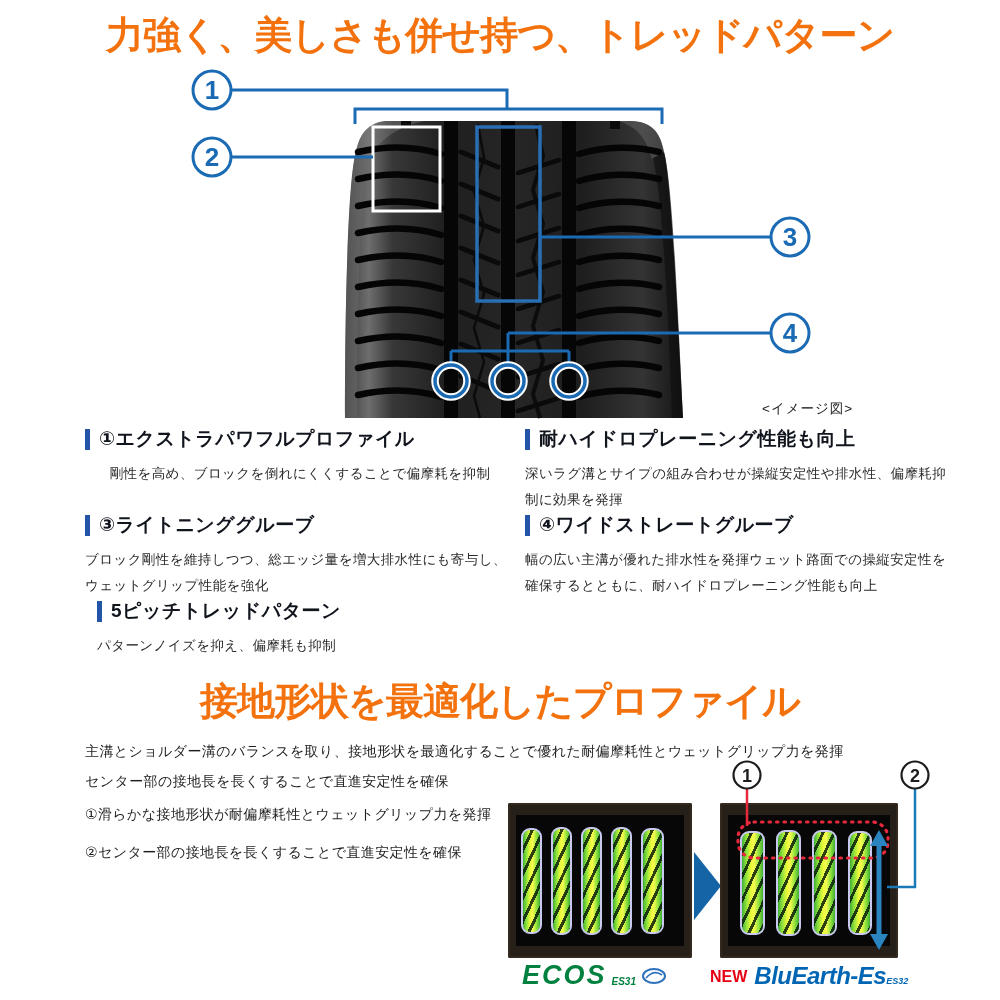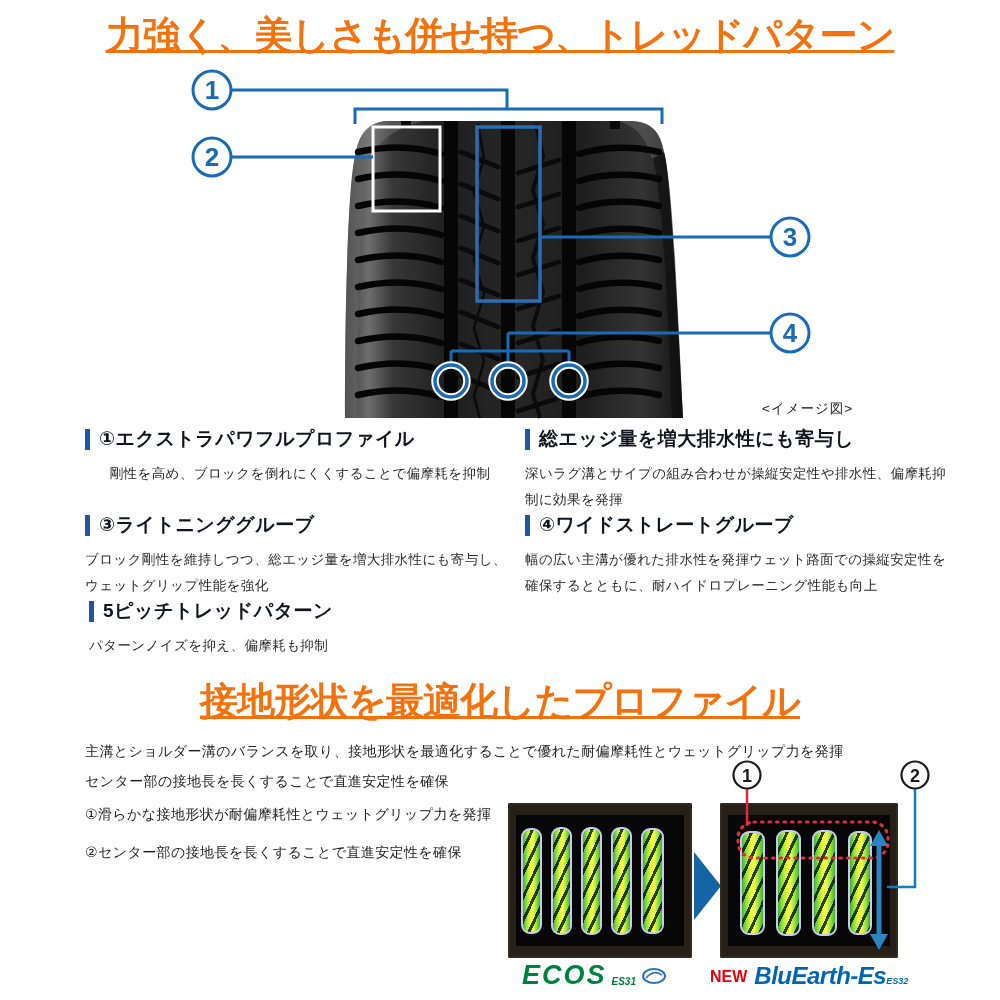--- a/index.html
+++ b/index.html
@@ -6,7 +6,7 @@
   body{width:1000px;height:1000px;background:#ffffff;font-family:"Liberation Sans","DejaVu Sans",sans-serif;position:relative;overflow:hidden;}
   .page{position:absolute;inset:0;width:1000px;height:1000px;background:#fff;}
 
-  .h-orange{position:absolute;left:0;width:1000px;text-align:center;color:#f3720e;font-weight:900;letter-spacing:-1px;text-decoration:underline;}
+  .h-orange{position:absolute;left:0;width:1000px;text-align:center;color:#f3720e;font-weight:900;letter-spacing:-1px;}
   .h1{top:10px;font-size:38px;}
   .h2{top:676px;font-size:38px;}
 

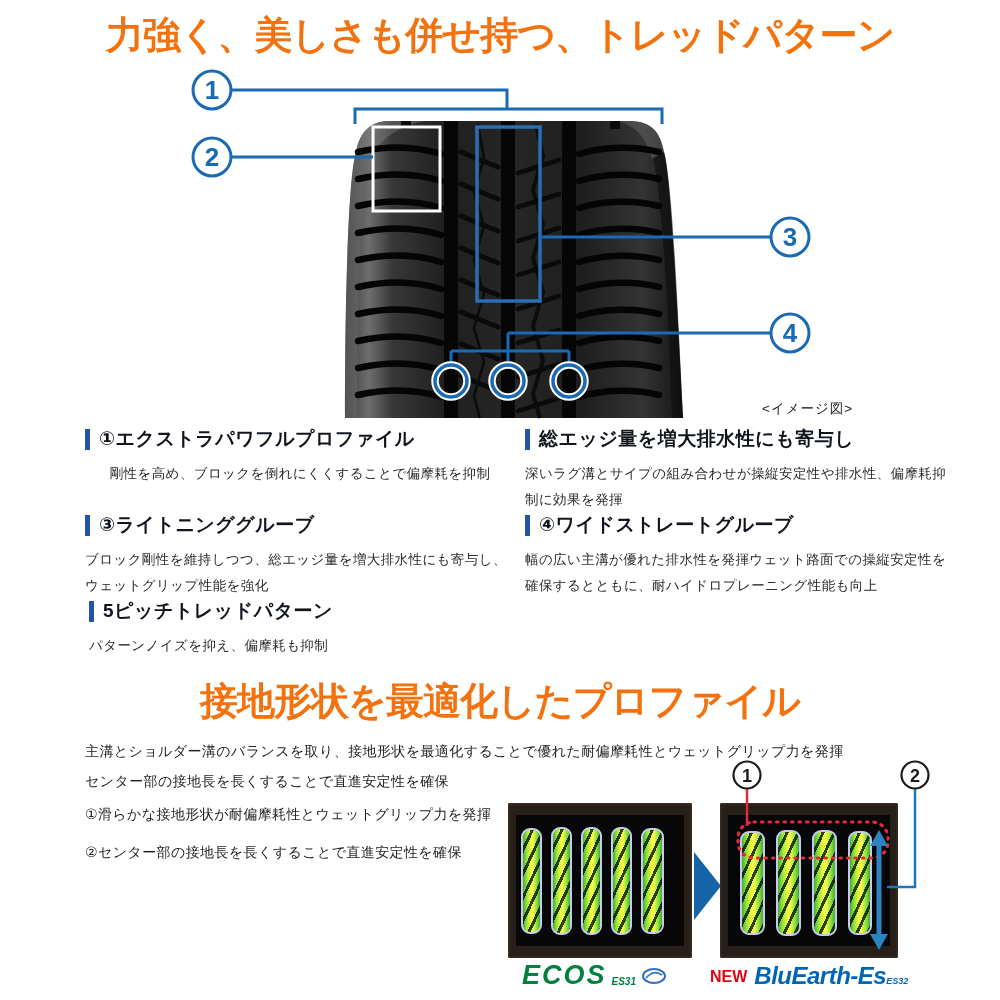--- a/index.html
+++ b/index.html
@@ -153,7 +153,7 @@
     <div class="feat pos-r1">
       <div class="hd">
           <span class="bar"></span>
-        <span class="ttl">総エッジ量を増大排水性にも寄与し</span>
+        <span class="ttl">耐ハイドロプレーニング性能も向上</span>
         </div>
       <div class="desc">深いラグ溝とサイプの組み合わせが操縦安定性や排水性、偏摩耗抑制に効果を発揮</div>
     </div>

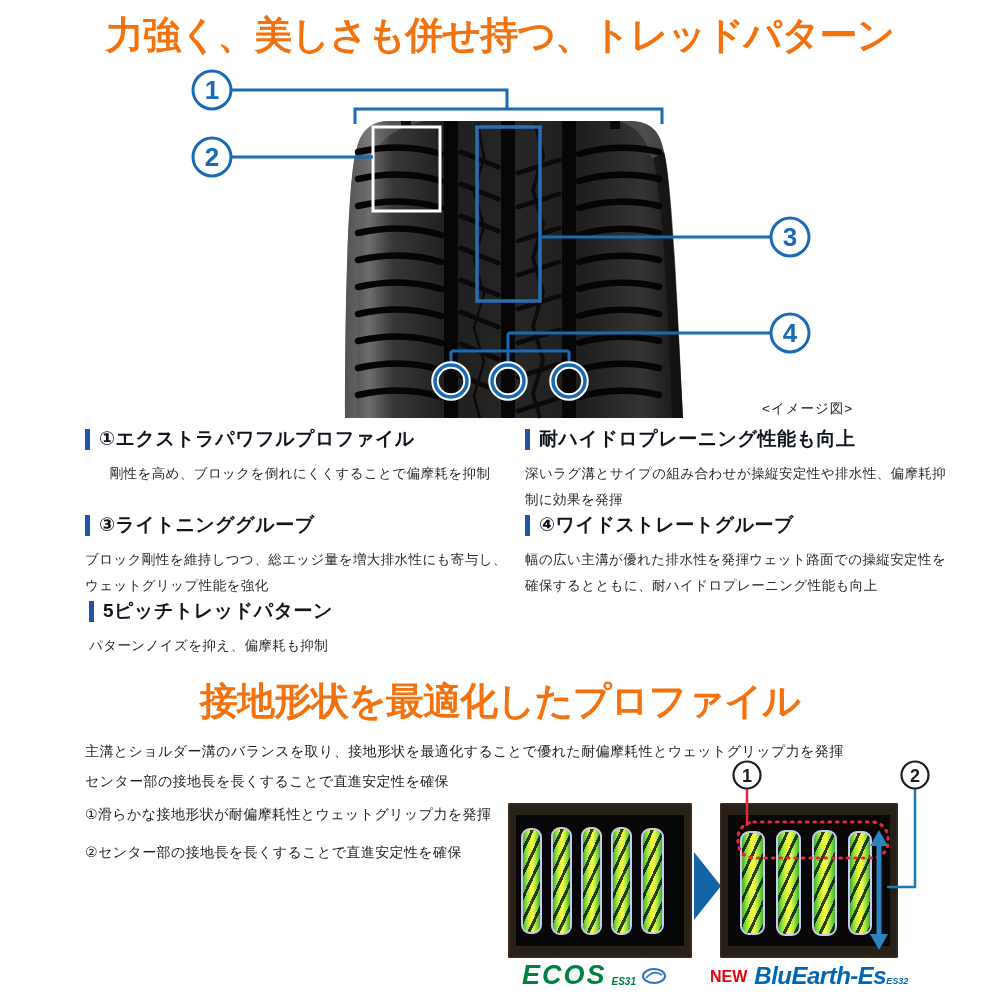--- a/index.html
+++ b/index.html
@@ -20,7 +20,7 @@
   .feat .desc{margin-top:9px;font-size:13.5px;color:#2b2b2b;line-height:1.95;letter-spacing:0.4px;}
   .pos-l1{left:0;top:0;text-align:center;} .pos-r1{left:440;top:0px;left:440px;}
   .pos-l2{left:0;top:86px;} .pos-r2{left:440px;top:86px;}
-  .pos-l3{left:4px;top:172px;}
+  .pos-l3{left:12px;top:172px;}
 
   .intro{position:absolute;left:85px;top:736px;width:870px;font-size:14px;color:#1f1f1f;line-height:30px;letter-spacing:0.4px;}
   .points{position:absolute;left:85px;top:806px;width:460px;font-size:14px;color:#1f1f1f;letter-spacing:0.4px;}

